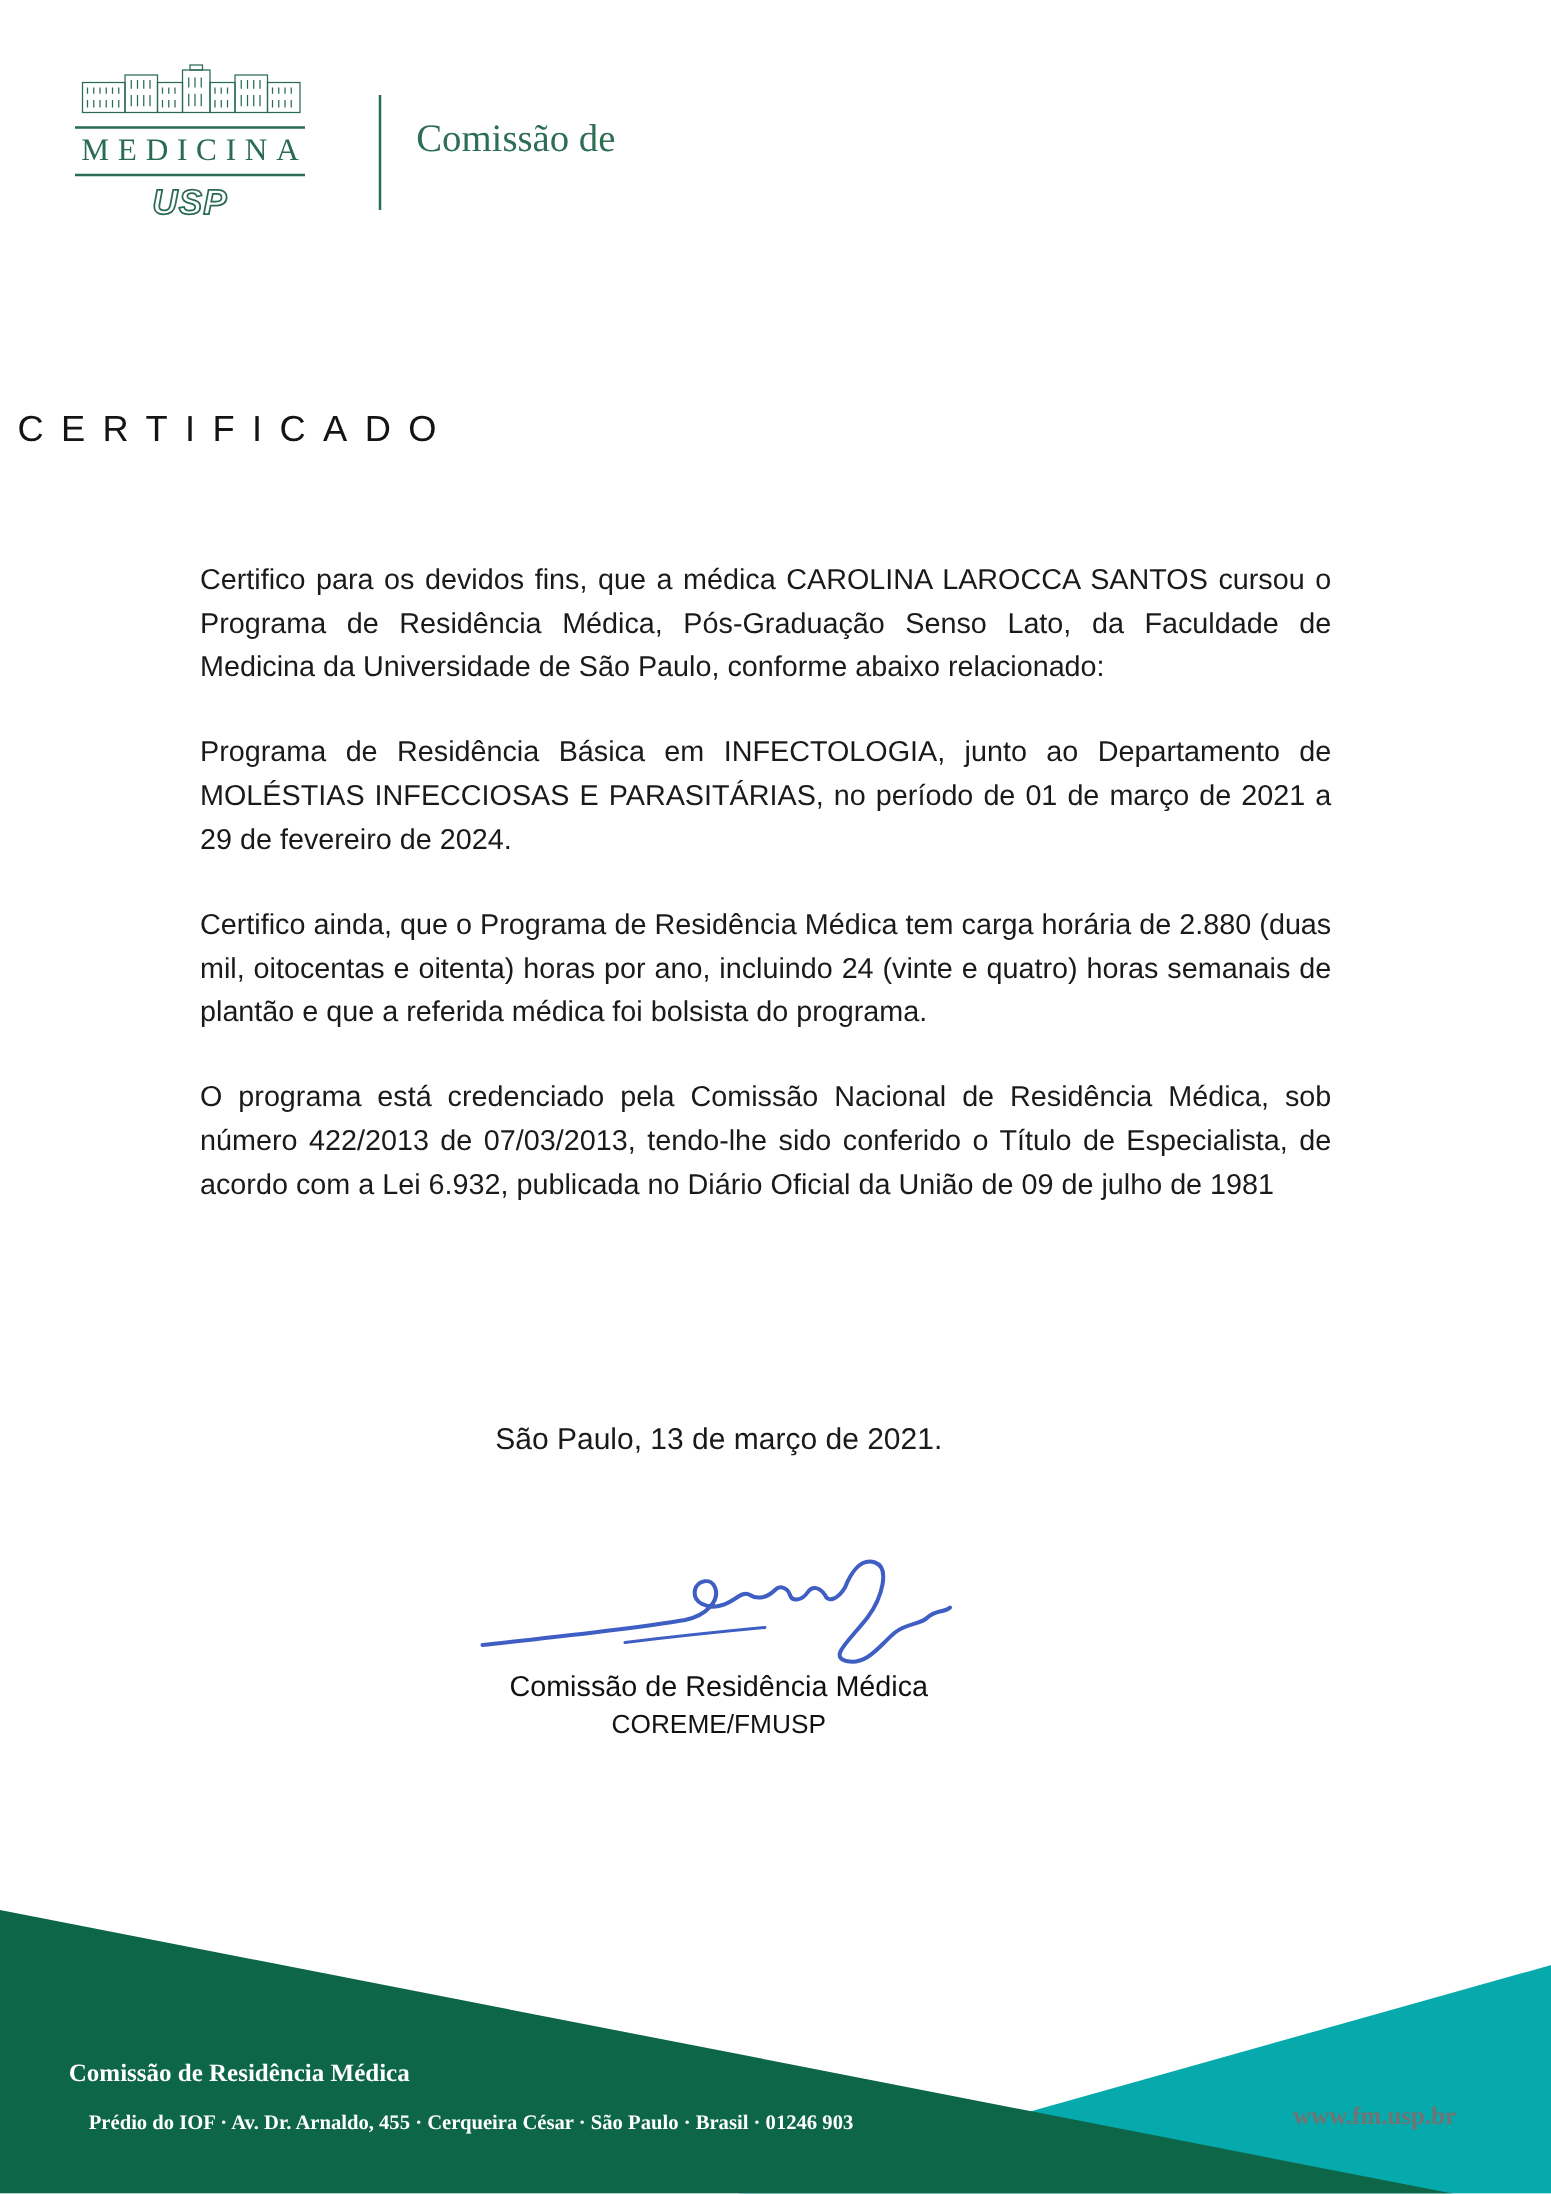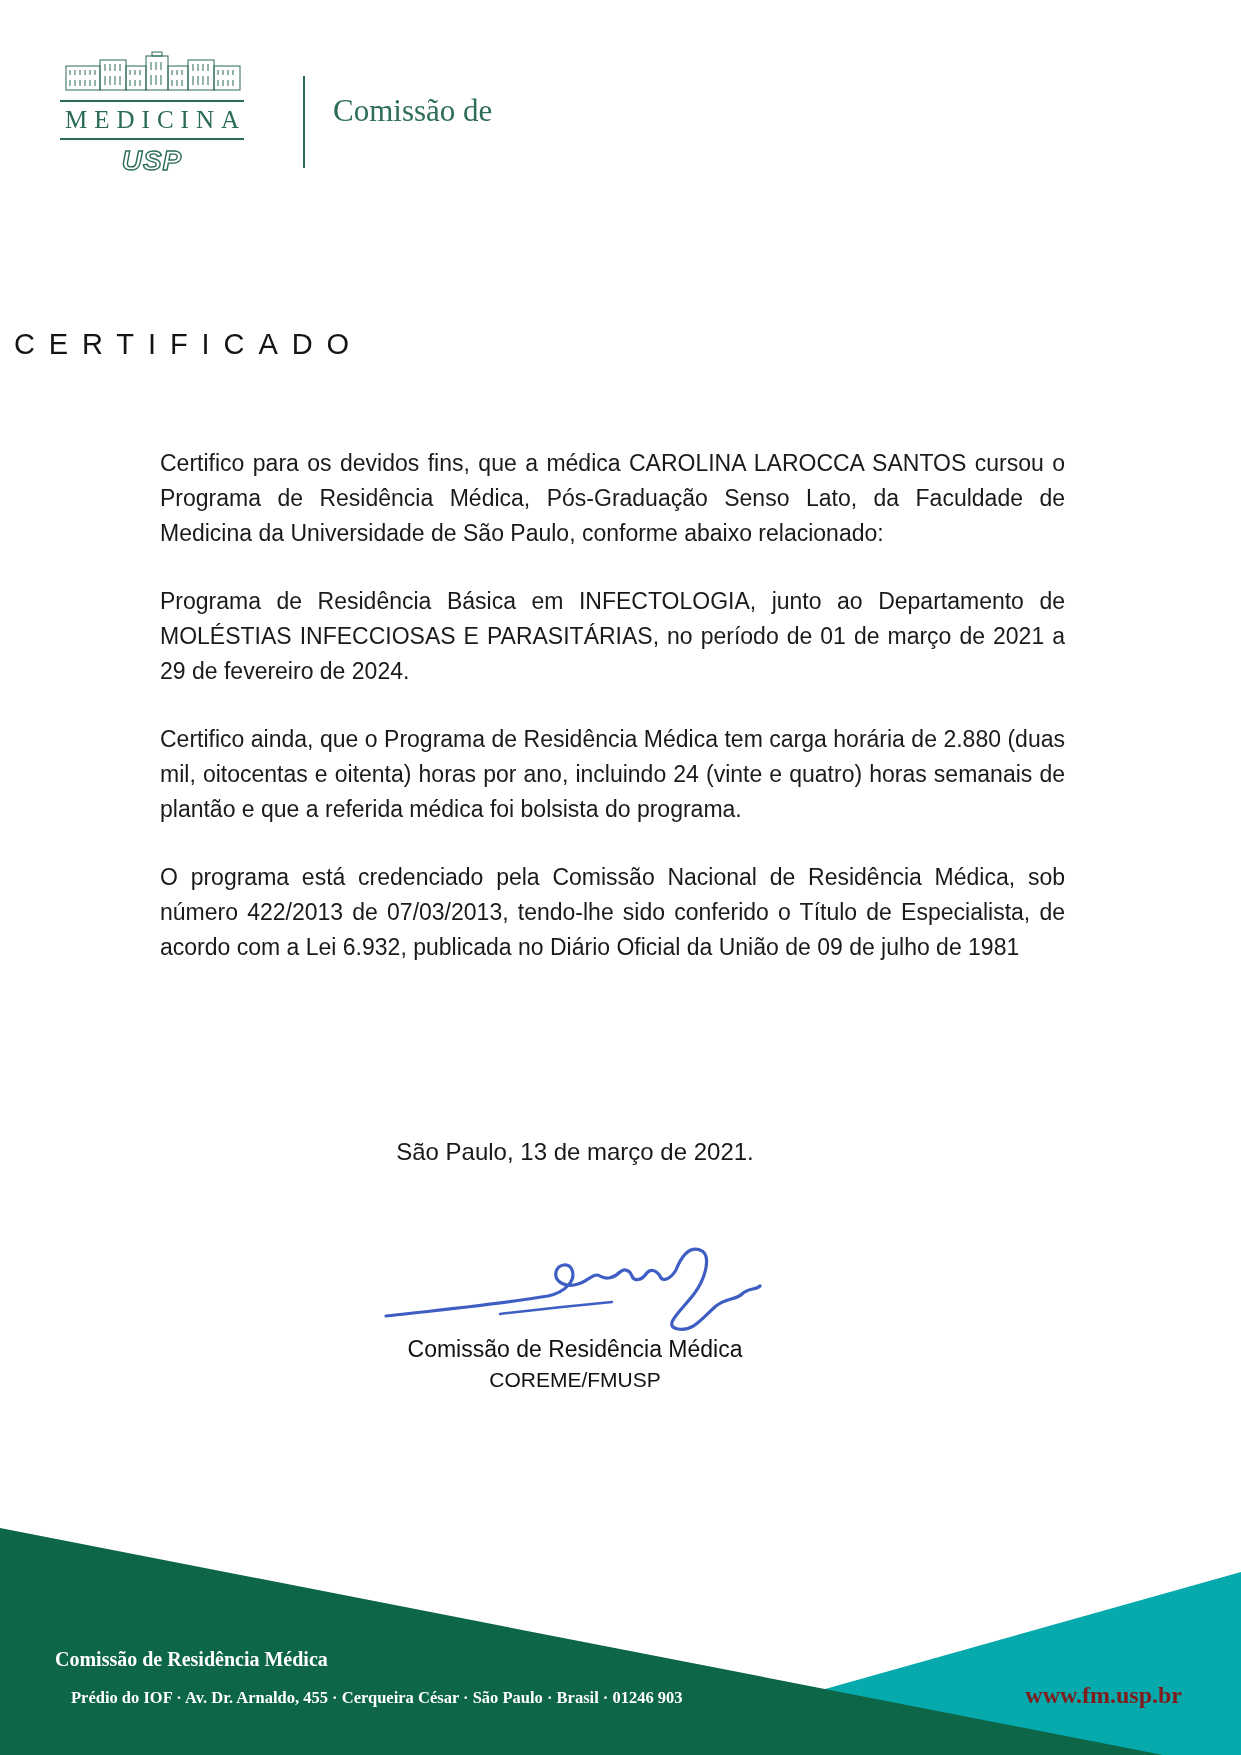--- a/index.html
+++ b/index.html
@@ -139,12 +139,12 @@
   }
   .footer-site {
     position: absolute;
-    right: 59px;
+    right: 76px;
     top: 1682px;
     font-family: "Liberation Serif", serif;
     font-weight: bold;
-    font-size: 24px;
-    color: #7f1d1d;
+    font-size: 20px;
+    color: #737373;
   }
 </style>
 </head>

